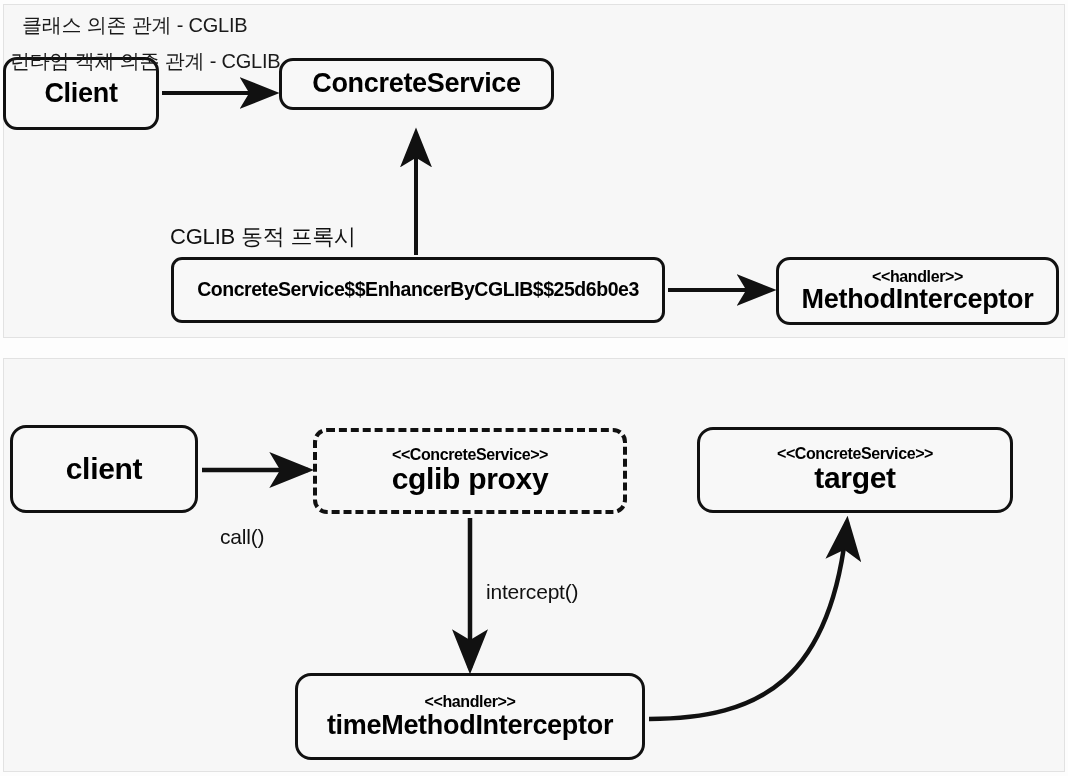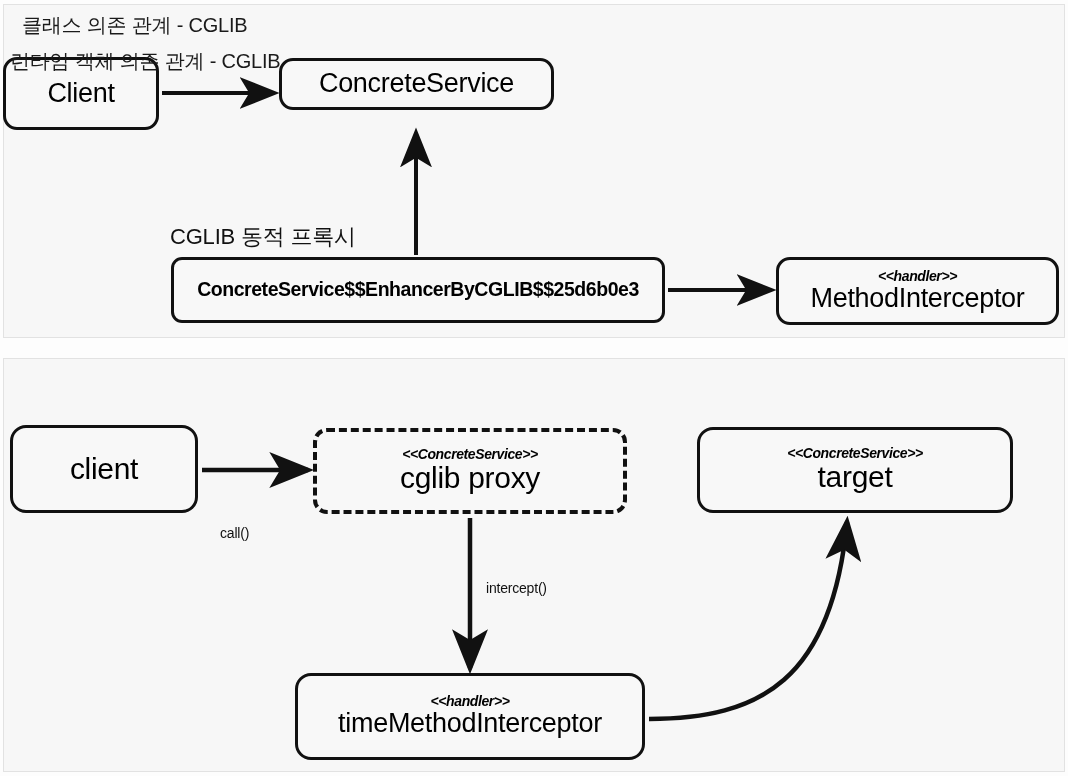--- a/index.html
+++ b/index.html
@@ -76,7 +76,7 @@
   }
   .nodename {
     font-size: 27px;
-    font-weight: normal;
+    font-weight: bold;
     letter-spacing: -0.3px;
     white-space: nowrap;
   }

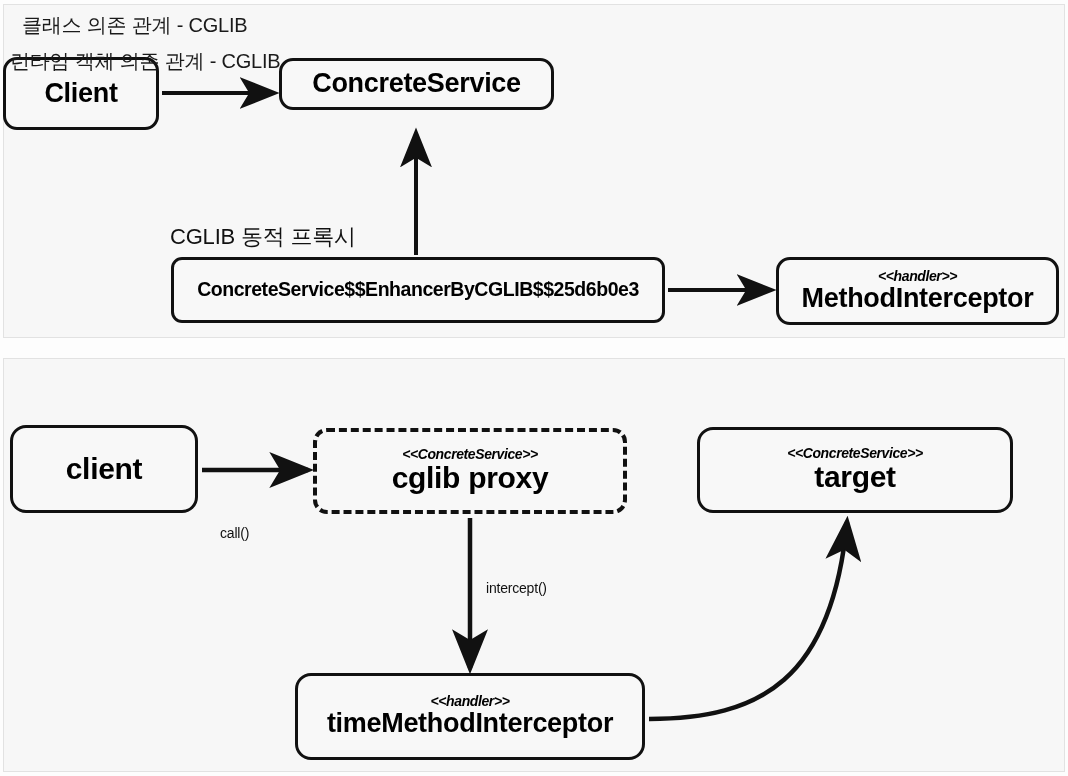--- a/index.html
+++ b/index.html
@@ -68,11 +68,10 @@
     border-width: 4px;
   }
   .stereotype {
-    font-size: 14px;
+    font-size: 16px;
     font-weight: bold;
     letter-spacing: -0.4px;
     white-space: nowrap;
-    font-style: italic;
   }
   .nodename {
     font-size: 27px;

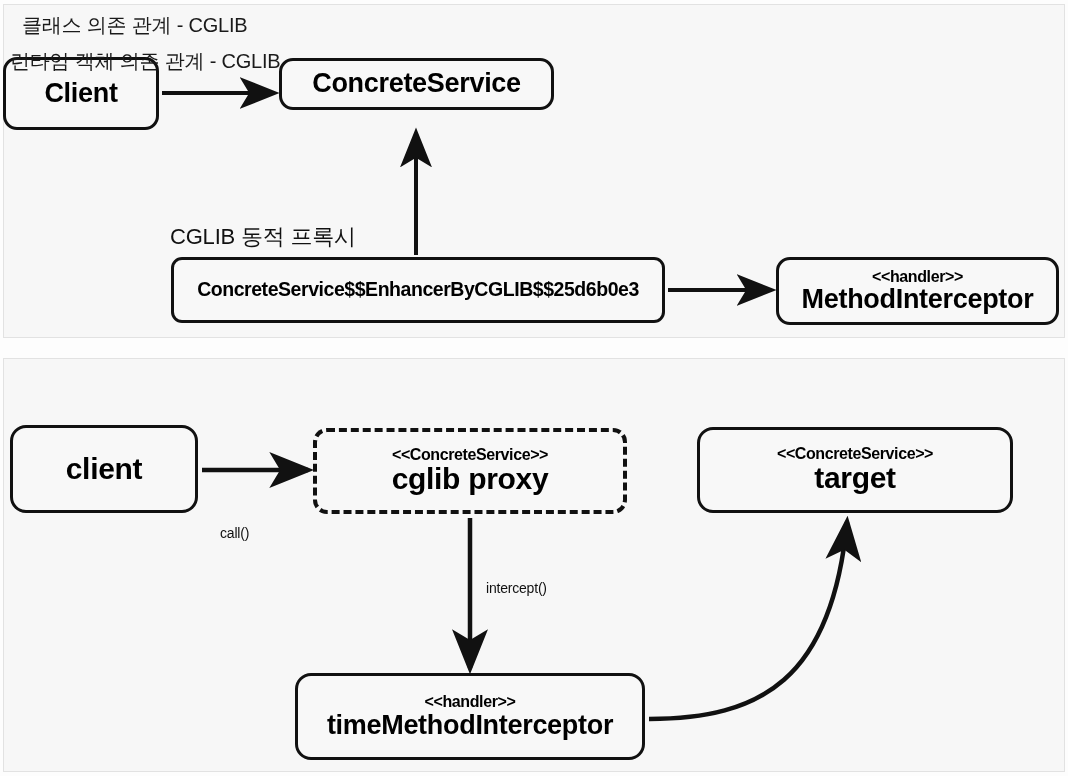--- a/index.html
+++ b/index.html
@@ -102,7 +102,7 @@
   
   .edge-label {
     position: absolute;
-    font-size: 14px;
+    font-size: 21px;
     color: #111111;
     white-space: nowrap;
     letter-spacing: -0.2px;

